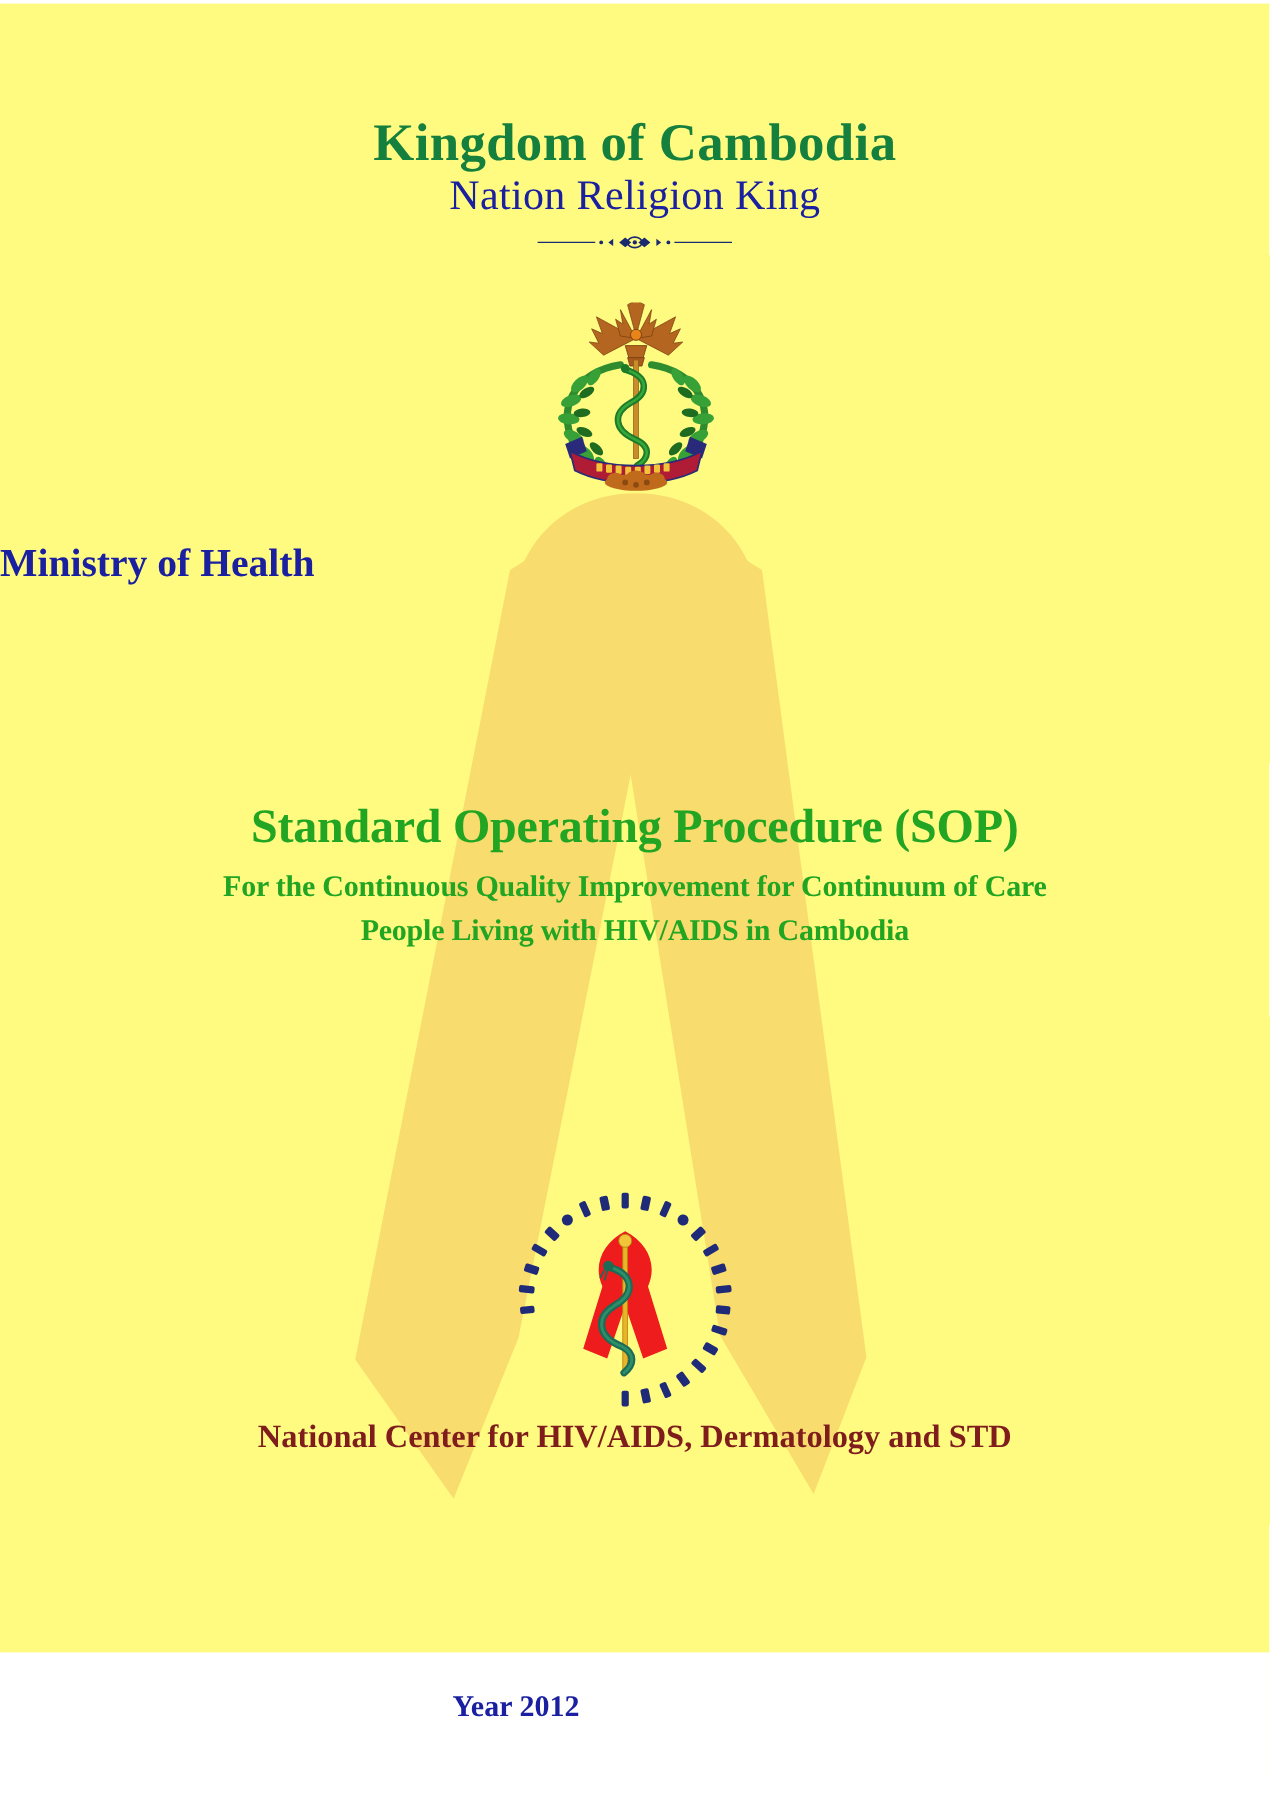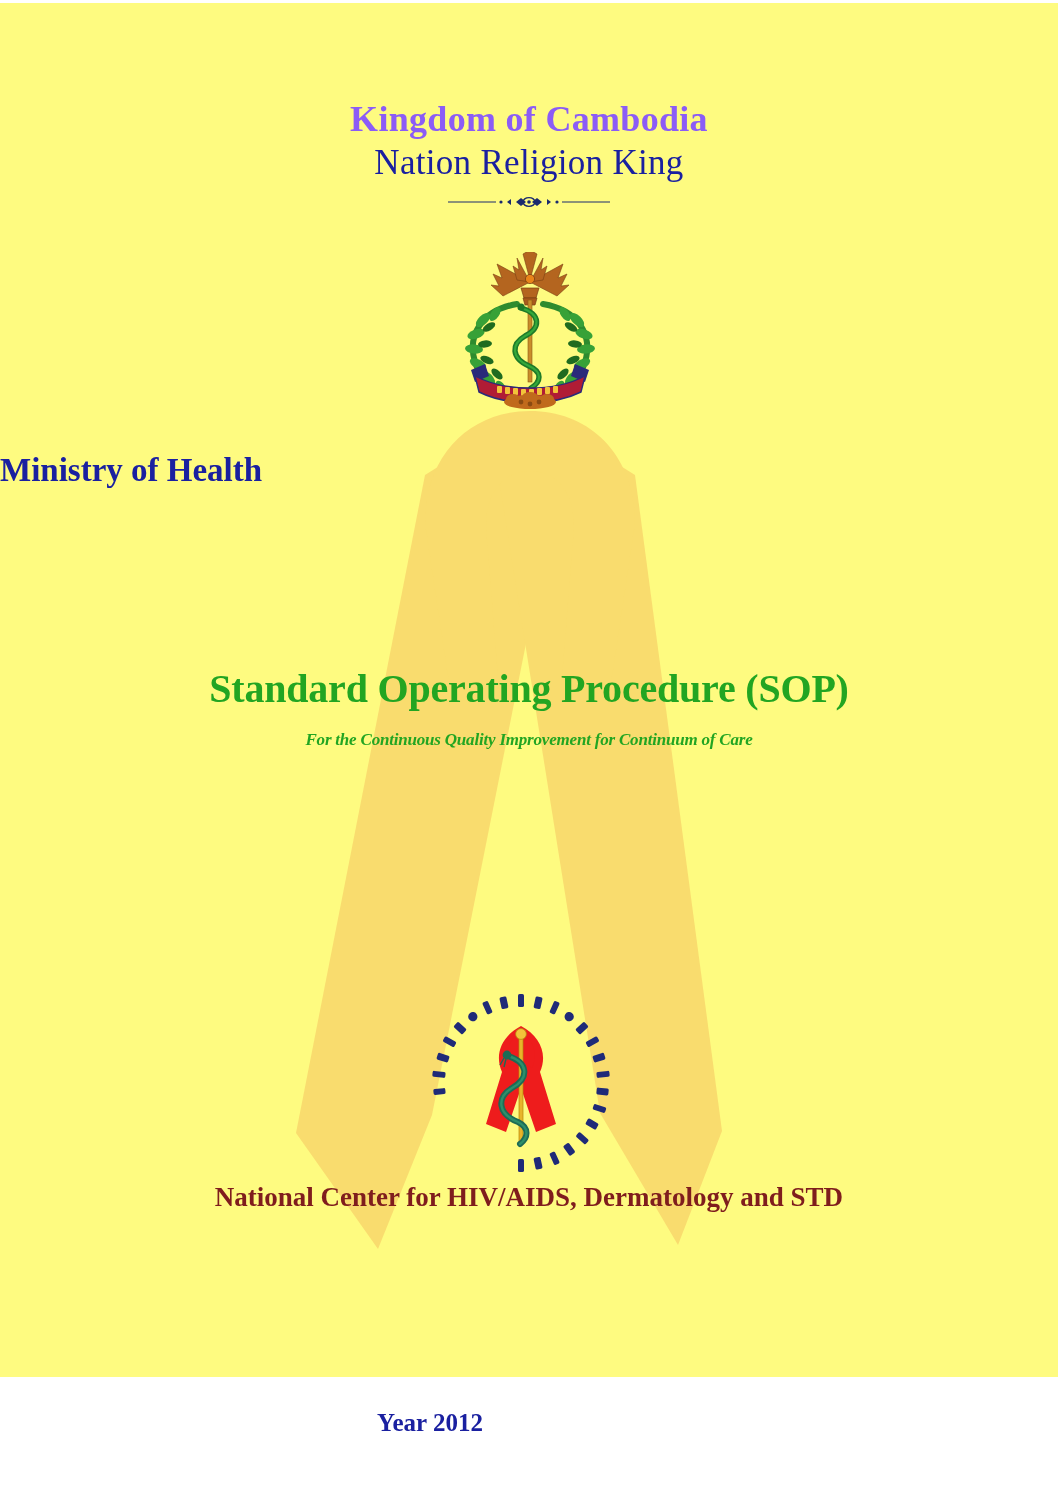--- a/index.html
+++ b/index.html
@@ -49,8 +49,8 @@
     text-align: center;
   }
   .kingdom-line {
-    color: #8b5cf6;
-    font-size: 36px;
+    color: #15803d;
+    font-size: 44px;
     font-weight: bold;
     line-height: 44px;
     letter-spacing: 0.3px;

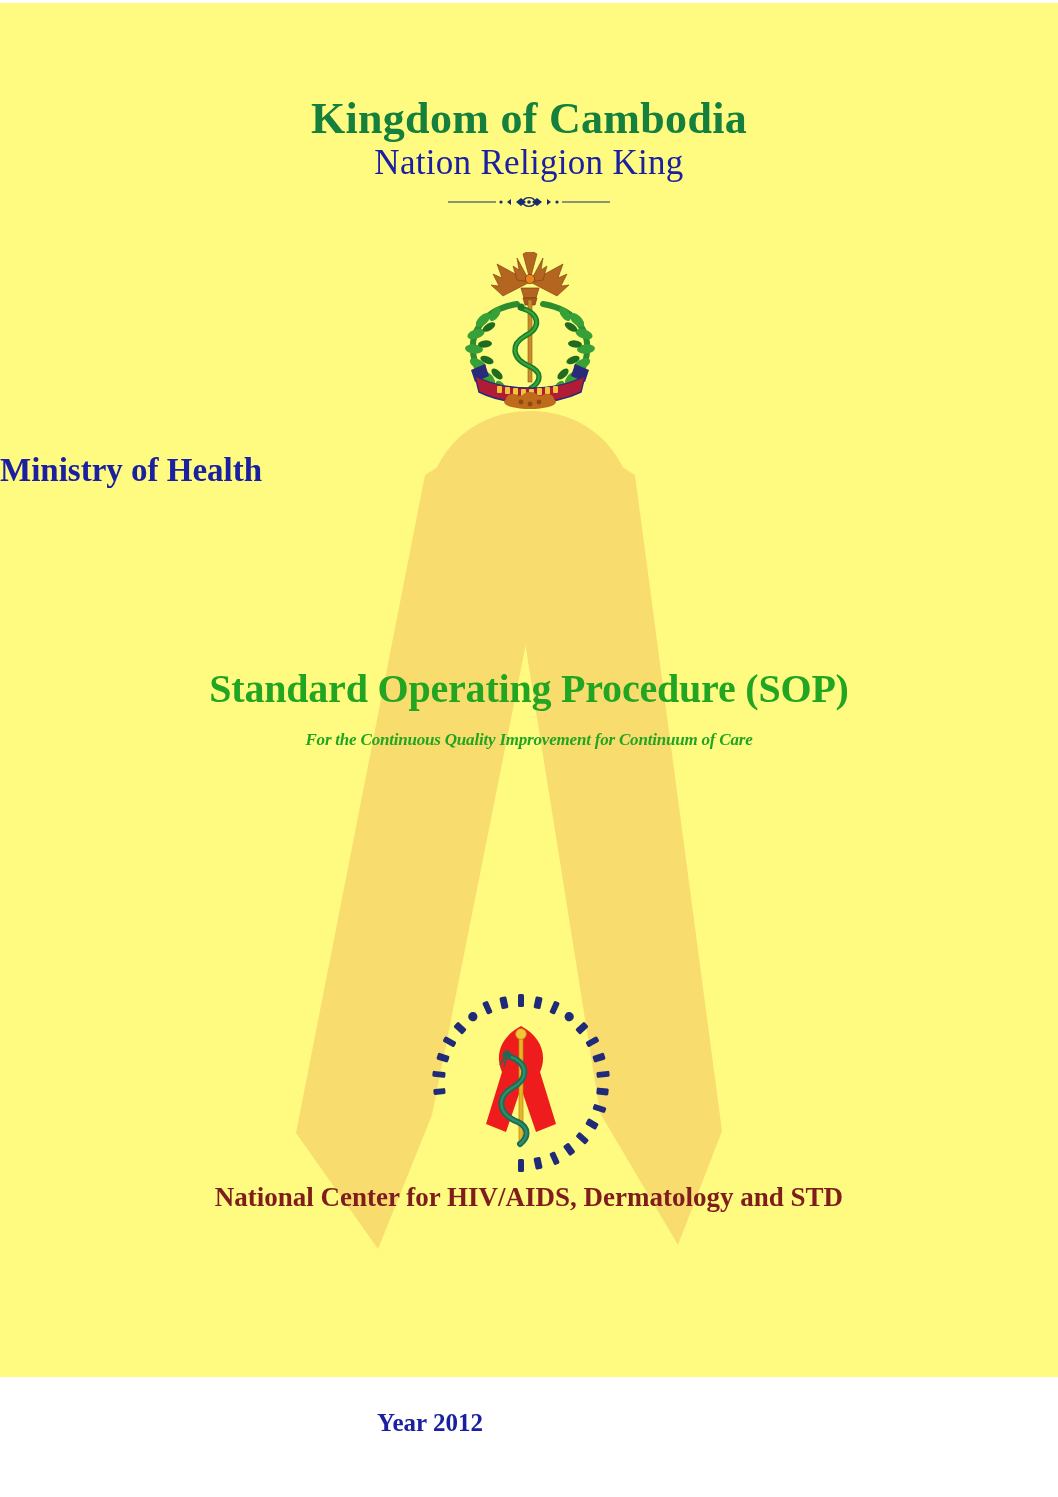--- a/index.html
+++ b/index.html
@@ -109,12 +109,11 @@
     letter-spacing: -0.2px;
   }
   .sop-sub {
-    font-size: 17px;
+    font-size: 25px;
     font-weight: bold;
     line-height: 36px;
     margin-top: 12px;
     letter-spacing: -0.2px;
-    font-style: italic;
   }
   .sop-sub .sub-line {
     display: block;

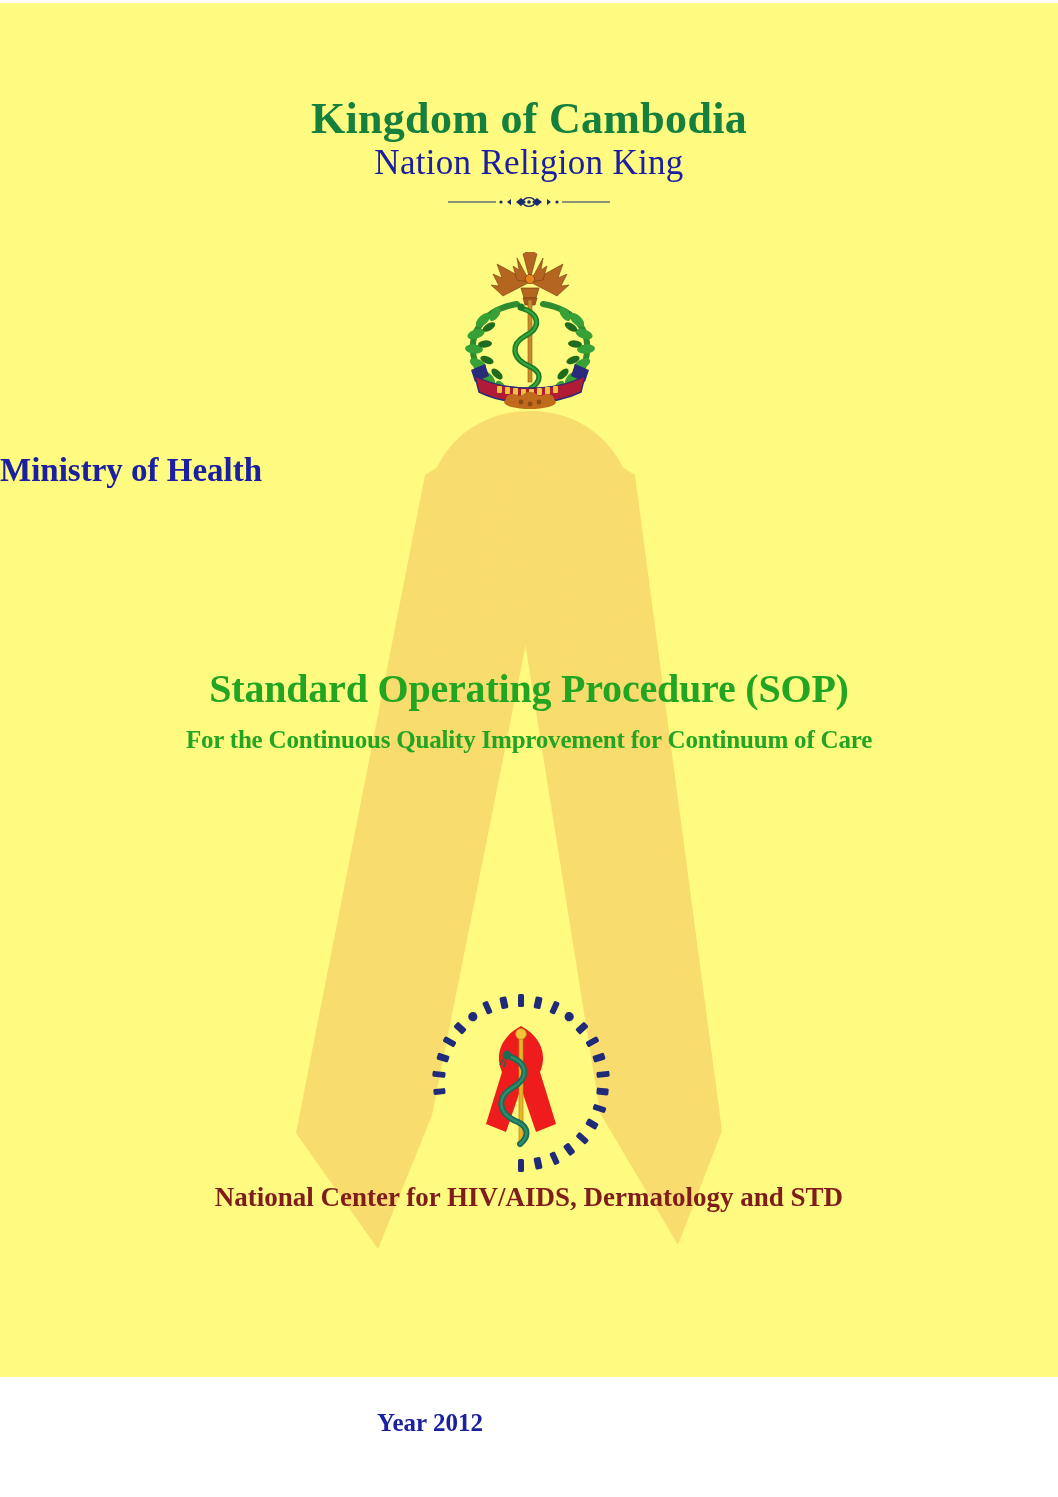--- a/index.html
+++ b/index.html
@@ -302,6 +302,7 @@
     <div class="sop-main">Standard Operating Procedure (SOP)</div>
     <div class="sop-sub">
       <span class="sub-line">For the Continuous Quality Improvement for Continuum of Care</span>
+      <span class="sub-line">People Living with HIV/AIDS in Cambodia</span>
     </div>
   </div>
 

